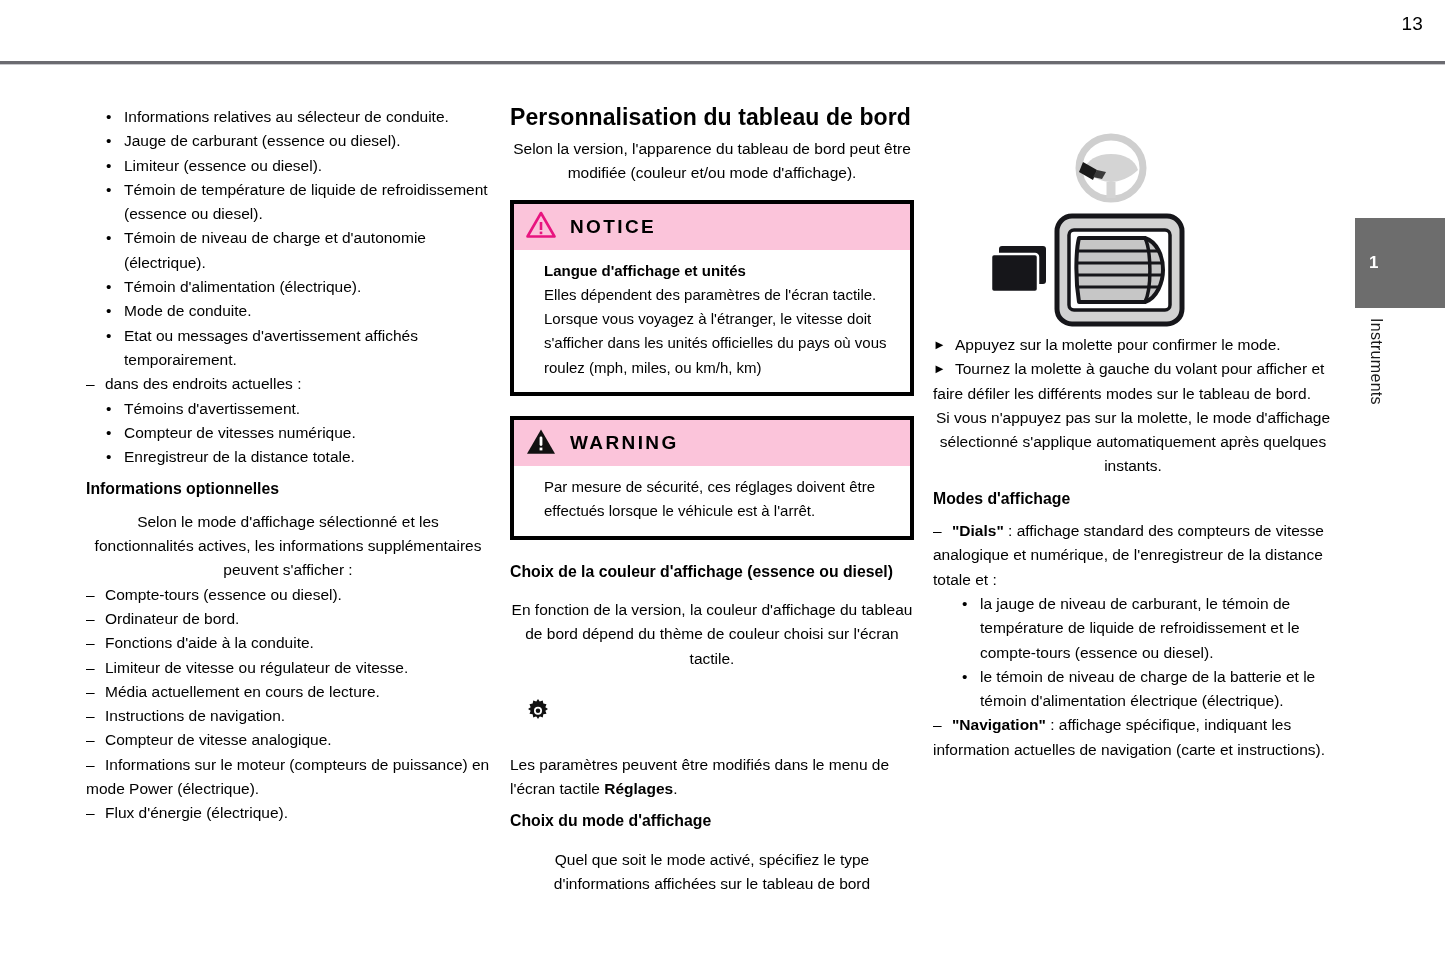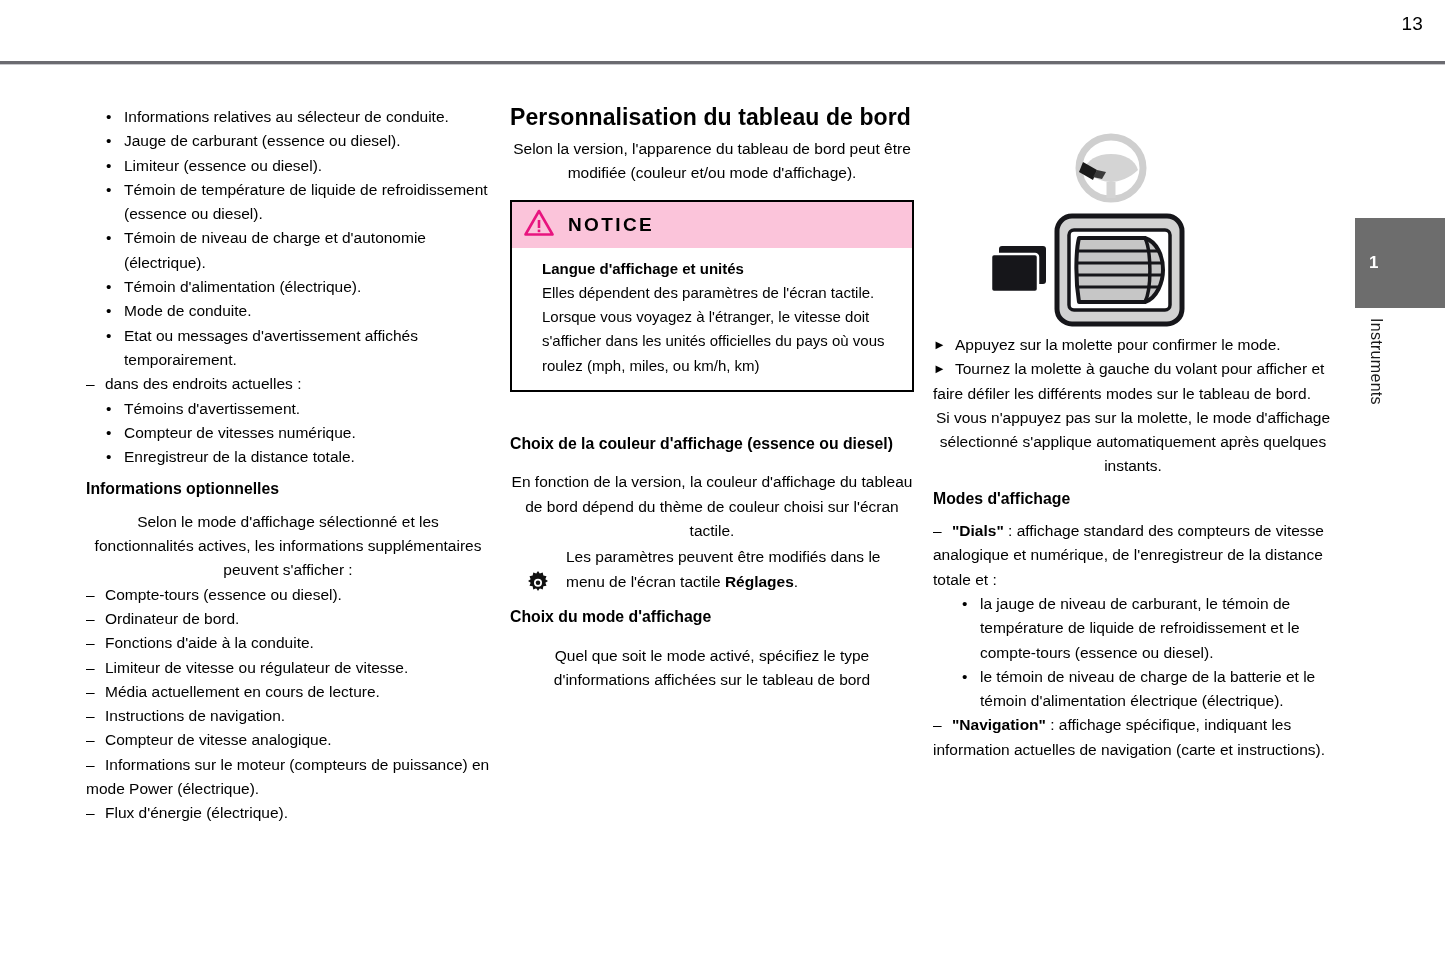--- a/index.html
+++ b/index.html
@@ -161,7 +161,7 @@
 
   
   .alert-box {
-    border: 2px solid #000000;
+    border: 4px solid #000000;
     background: #ffffff;
     box-sizing: border-box;
     width: 100%;

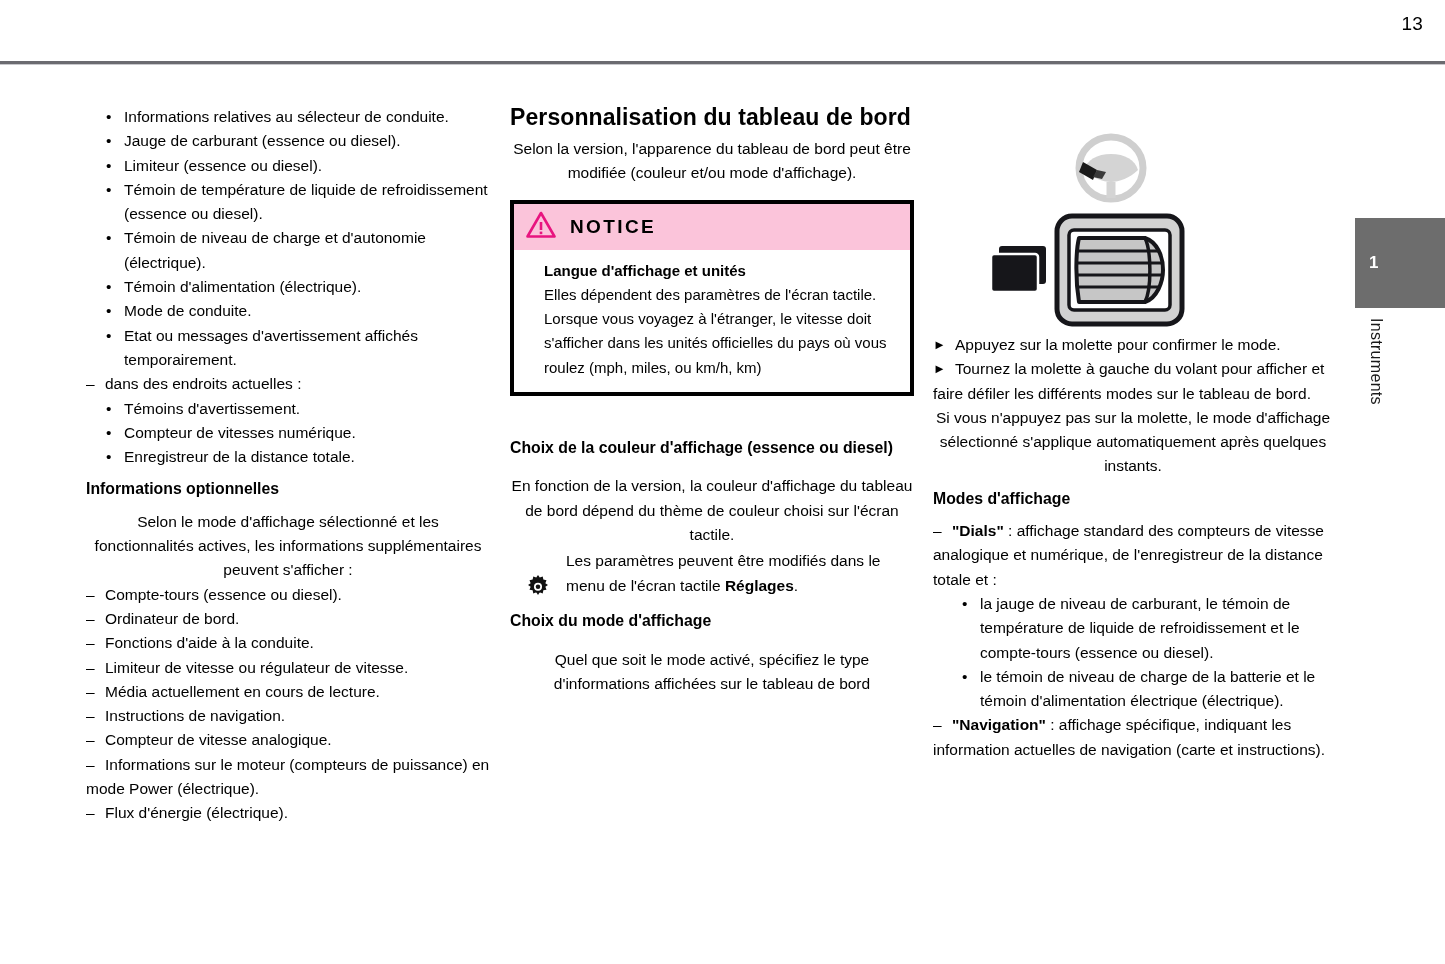--- a/index.html
+++ b/index.html
@@ -362,6 +362,21 @@
 
   <div class="gap-lg"></div>
 
+  <div class="alert-box">
+    <div class="alert-head">
+      <span>
+        <svg width="30" height="27" viewBox="0 0 30 27" aria-hidden="true">
+          <path d="M15 1.5 L29 25.8 L1 25.8 Z" fill="#111111"></path>
+          <rect x="13.6" y="8.5" width="2.8" height="9.5" rx="1.4" fill="#ffffff"></rect>
+          <rect x="13.6" y="19.6" width="2.8" height="2.8" fill="#ffffff"></rect>
+        </svg>
+      </span>
+      <span class="alert-title">WARNING</span>
+    </div>
+    <div class="alert-body">
+      <span>Par mesure de sécurité, ces réglages doivent être effectués lorsque le véhicule est à l'arrêt.</span>
+    </div>
+  </div>
 
   <div class="gap-lg"></div>
 

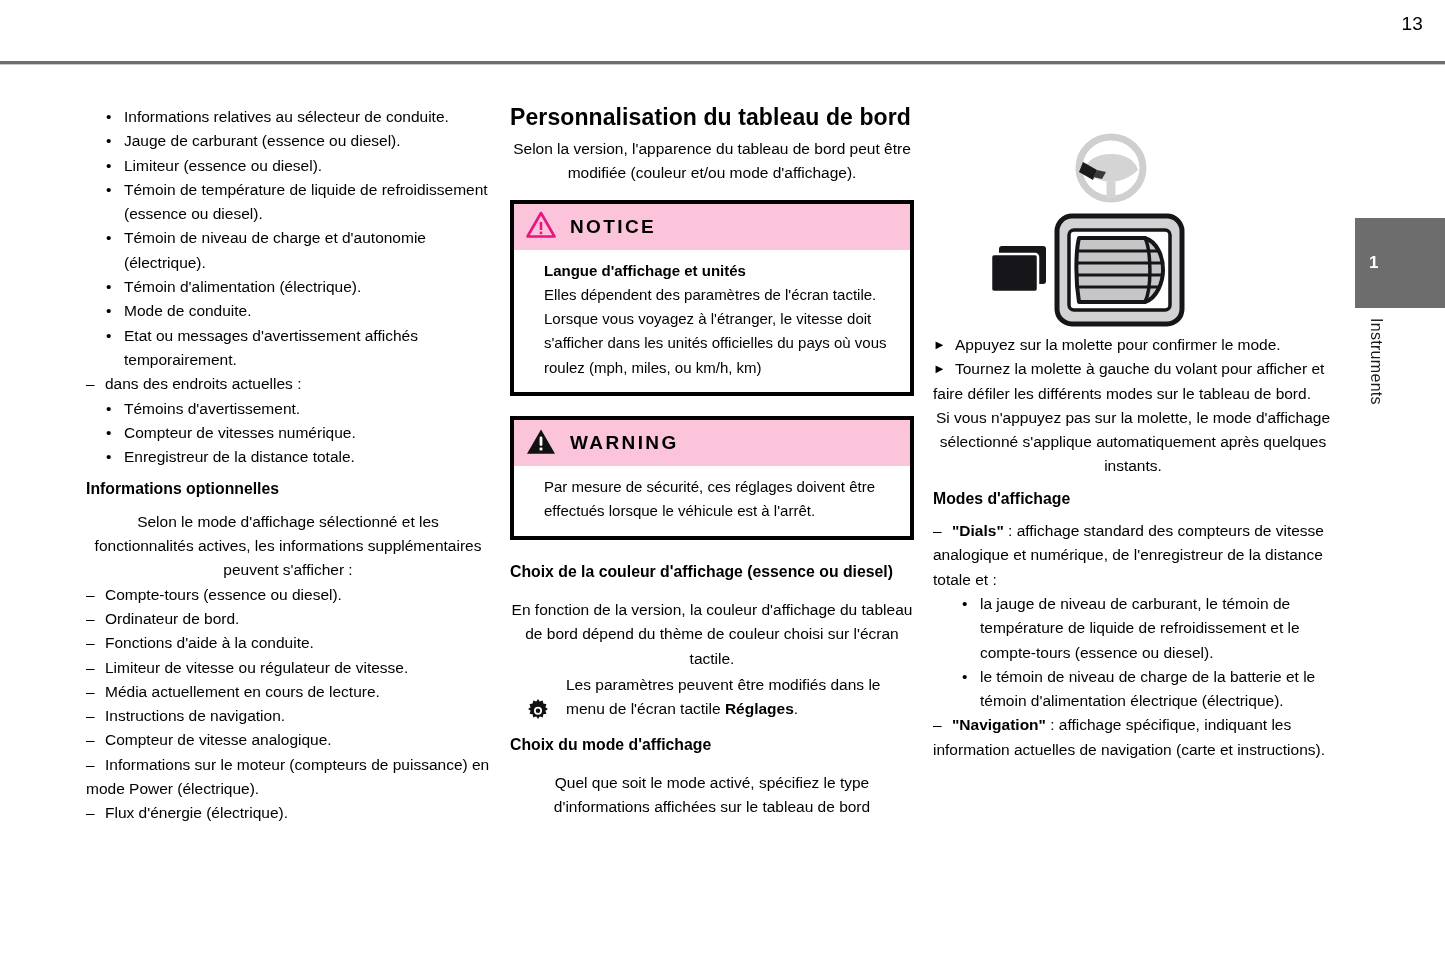--- a/index.html
+++ b/index.html
@@ -196,6 +196,7 @@
     display: flex;
     align-items: flex-start;
     margin-top: 2px;
+    flex-direction: column;
   }
   .note-icon {
     width: 56px;

